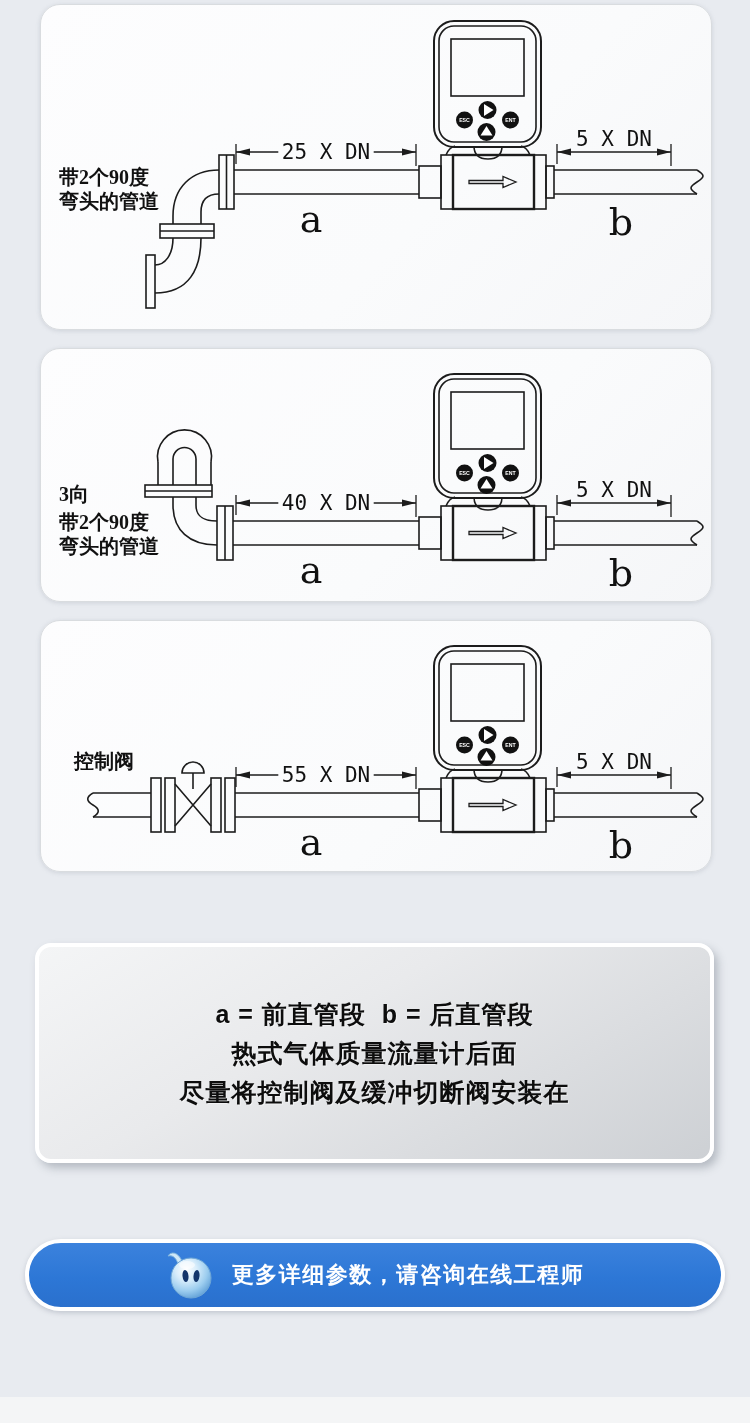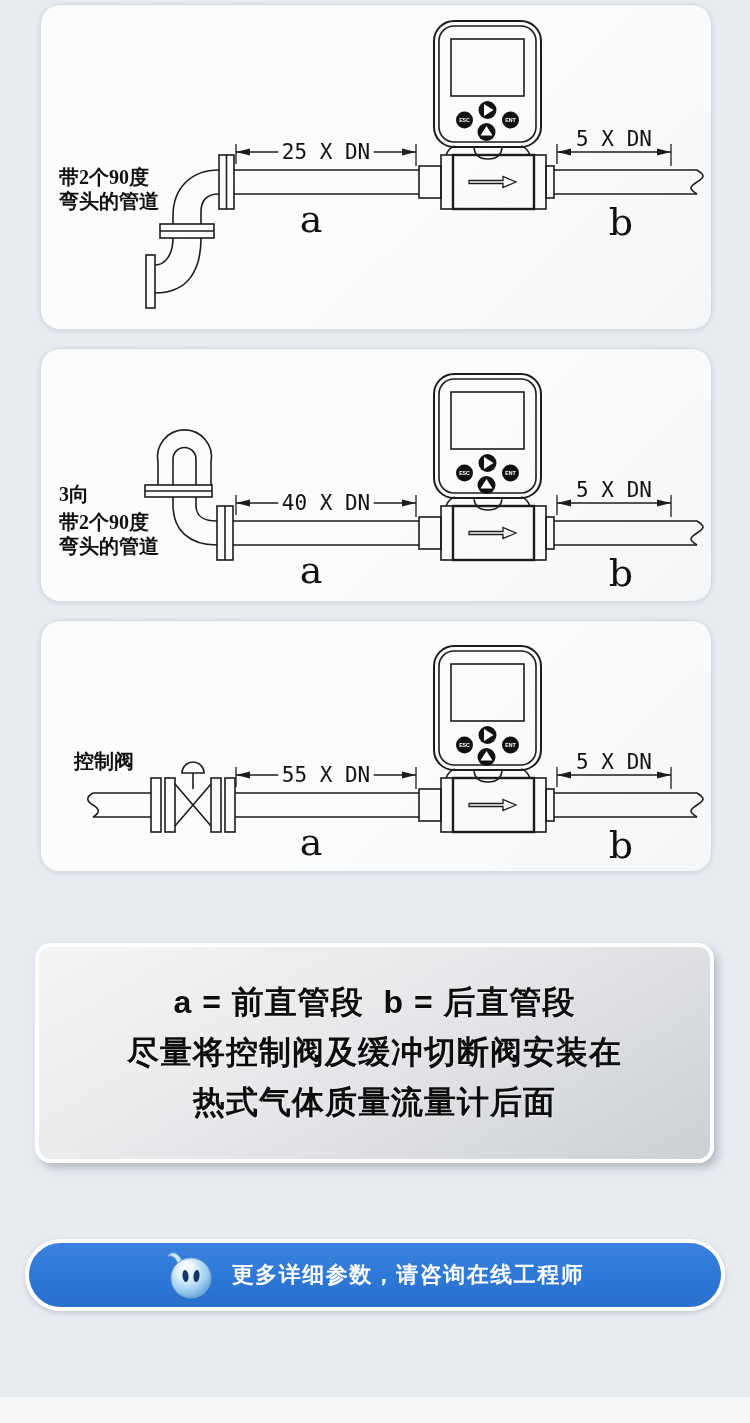--- a/index.html
+++ b/index.html
@@ -28,7 +28,7 @@
   }
   .note p{
     margin:0;padding:3px 0;
-    font-size:32px;font-weight:700;color:#0d0d0d;letter-spacing:1px;
+    font-size:25px;font-weight:700;color:#0d0d0d;letter-spacing:1px;
     font-family:"Liberation Sans", sans-serif;
     text-shadow:1px 1px 0 rgba(255,255,255,0.45);
     white-space:pre;

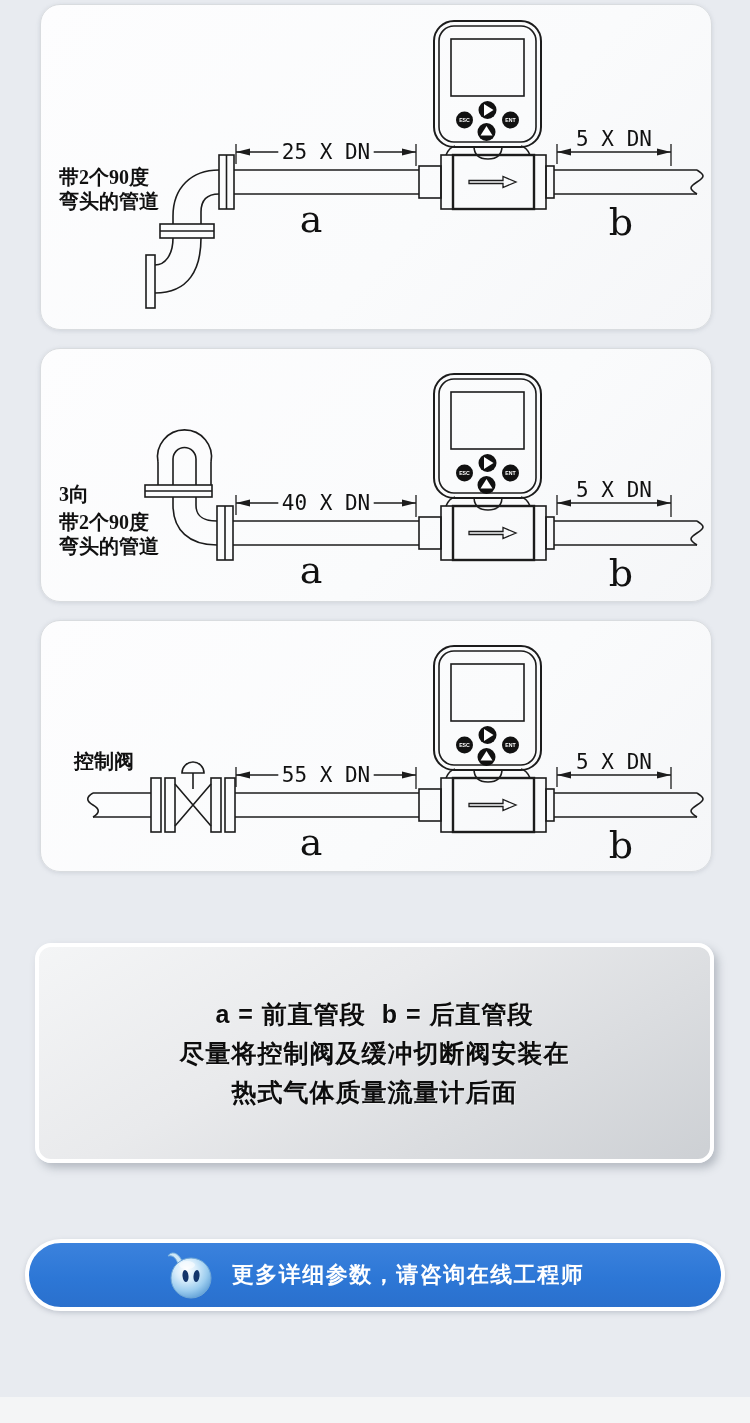--- a/index.html
+++ b/index.html
@@ -274,8 +274,8 @@
 
 <div class="note">
   <p>a = 前直管段  b = 后直管段</p>
+  <p>热式气体质量流量计后面</p>
   <p>尽量将控制阀及缓冲切断阀安装在</p>
-  <p>热式气体质量流量计后面</p>
 </div>
 
 <button class="cta">

